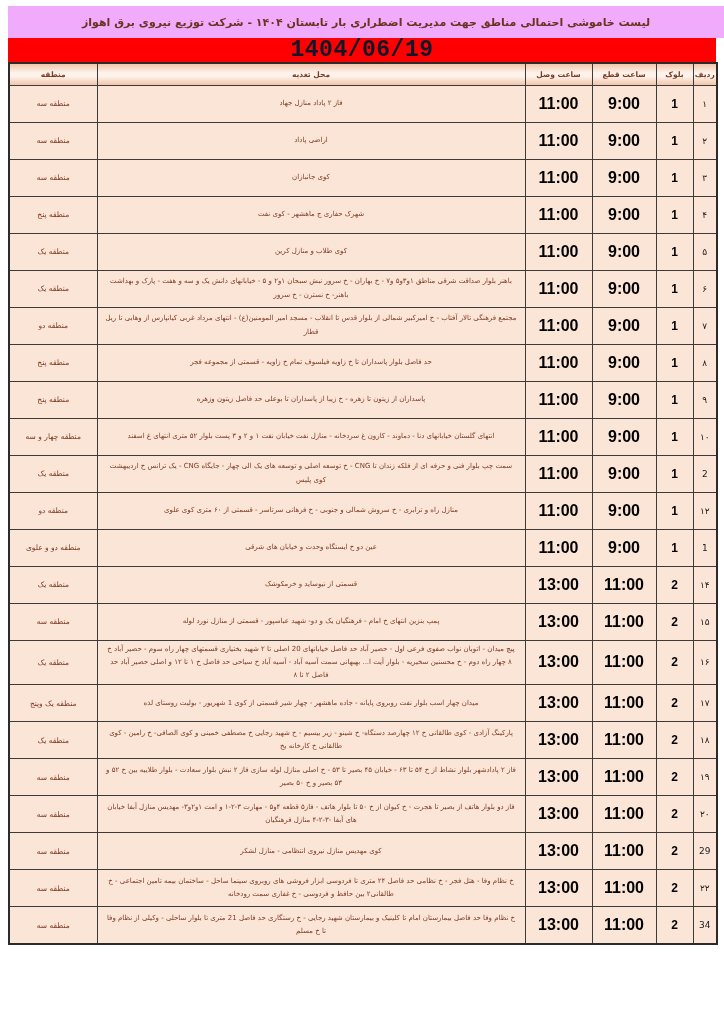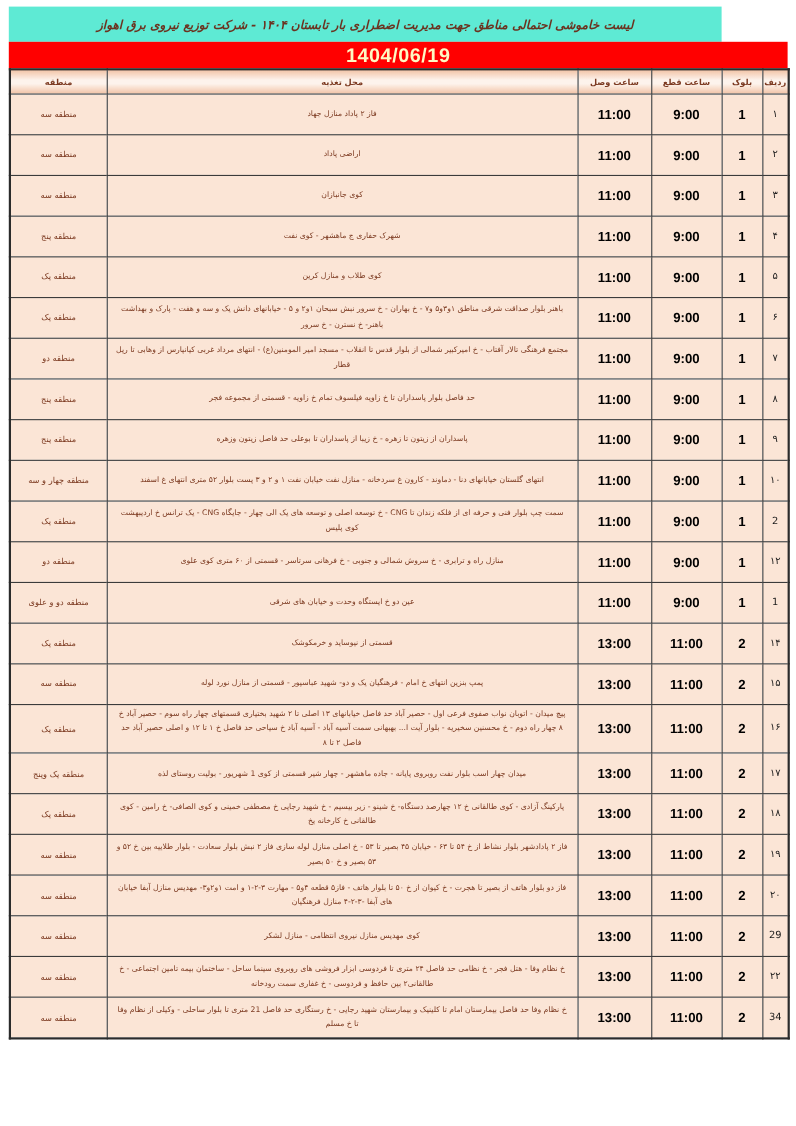--- a/index.html
+++ b/index.html
@@ -7,8 +7,8 @@
   .page{position:relative;width:724px;height:1024px;background:#ffffff;overflow:hidden;}
 
   .title-bar{
-    position:absolute;left:8px;top:6px;width:648px;height:32px;
-    background:#5eead4;display:flex;align-items:center;justify-content:center;font-style:italic;
+    position:absolute;left:8px;top:6px;width:716px;height:32px;
+    background:#f0abfc;display:flex;align-items:center;justify-content:center;
   }
   .title-bar .title{
     font-size:11px;font-weight:bold;color:#6b3320;direction:rtl;

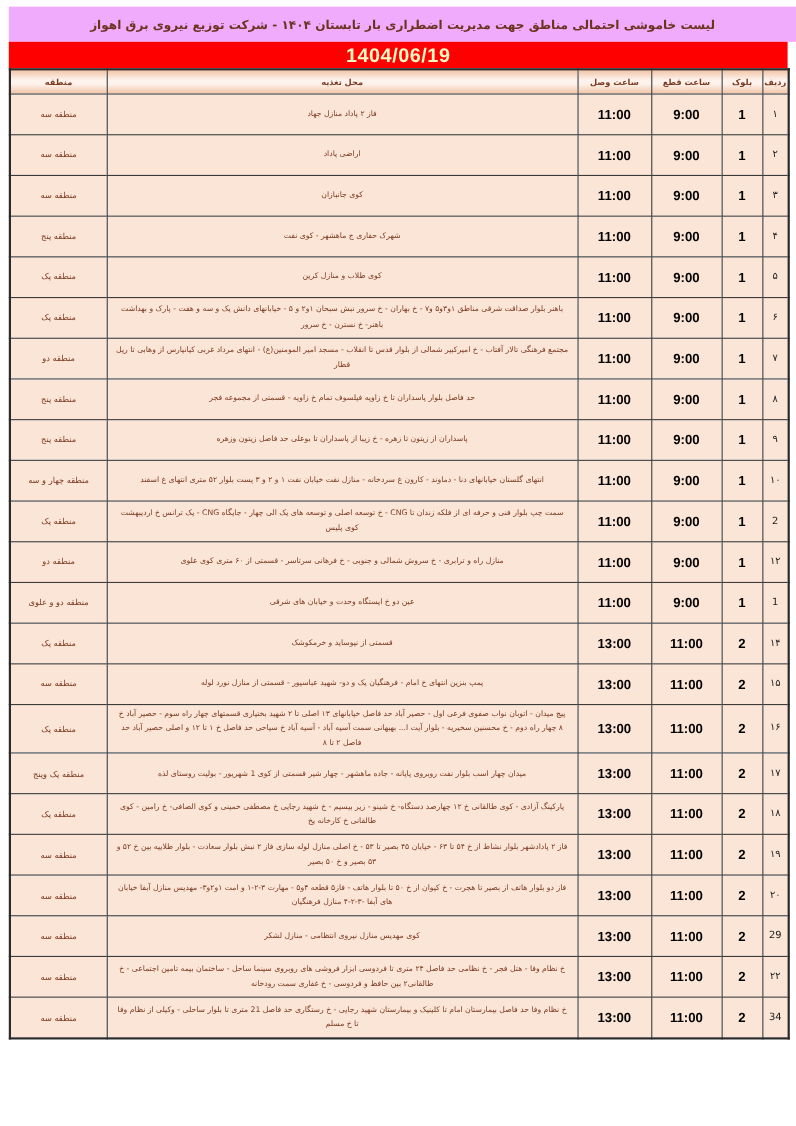--- a/index.html
+++ b/index.html
@@ -18,8 +18,8 @@
     background:#ff0000;display:flex;align-items:center;justify-content:center;
   }
   .date-bar .date{
-    font-family:Liberation Sans, sans-serif;
-    font-size:18px;font-weight:bold;color:#fef9c3;letter-spacing:0.5px;
+    font-family:Liberation Mono, monospace;
+    font-size:23px;font-weight:bold;color:#0f172a;letter-spacing:0.5px;
   }
 
   table.outage{

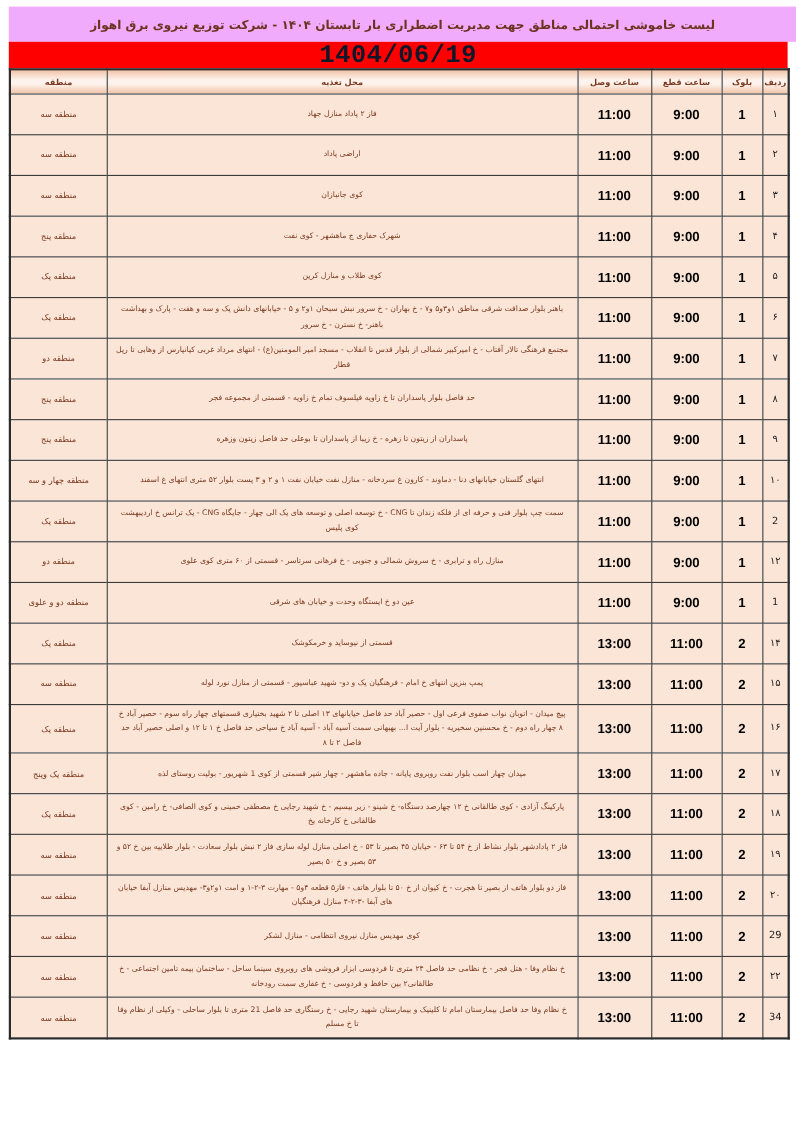--- a/index.html
+++ b/index.html
@@ -44,7 +44,7 @@
   }
   td.c-cut, td.c-restore{
     font-family:"Liberation Sans",sans-serif;
-    font-size:12px;font-weight:bold;color:#000000;direction:ltr;
+    font-size:16px;font-weight:bold;color:#000000;direction:ltr;
   }
   td.c-loc{
     font-size:7px;color:#7c3a21;direction:rtl;line-height:1.9;

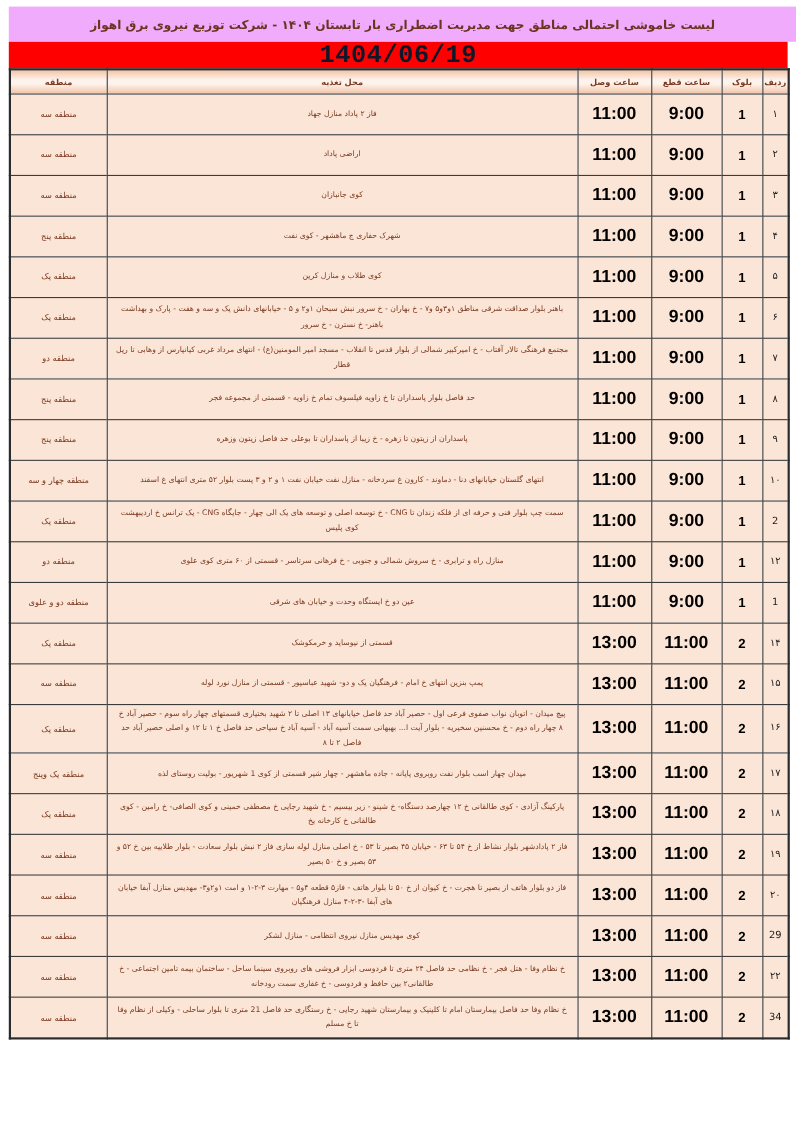--- a/index.html
+++ b/index.html
@@ -212,7 +212,7 @@
     <td class="c-block">2</td>
     <td class="c-cut">11:00</td>
     <td class="c-restore">13:00</td>
-    <td class="c-loc">پیچ میدان - اتوبان نواب صفوی فرعی اول - حصیر آباد حد فاصل خیابانهای ۱۳ اصلی تا ۲ شهید بختیاری قسمتهای چهار راه سوم - حصیر آباد خ ۸ چهار راه دوم - خ محسنین سخیریه - بلوار آیت ا... بهبهانی سمت آسیه آباد - آسیه آباد خ سیاحی حد فاصل خ ۱ تا ۱۲ و اصلی حصیر آباد حد فاصل ۲ تا ۸</td>
+    <td class="c-loc">پیچ میدان - اتوبان نواب صفوی فرعی اول - حصیر آباد حد فاصل خیابانهای 20 اصلی تا ۲ شهید بختیاری قسمتهای چهار راه سوم - حصیر آباد خ ۸ چهار راه دوم - خ محسنین سخیریه - بلوار آیت ا... بهبهانی سمت آسیه آباد - آسیه آباد خ سیاحی حد فاصل خ ۱ تا ۱۲ و اصلی حصیر آباد حد فاصل ۲ تا ۸</td>
     <td class="c-region">منطقه یک</td>
   </tr>
         <tr>

